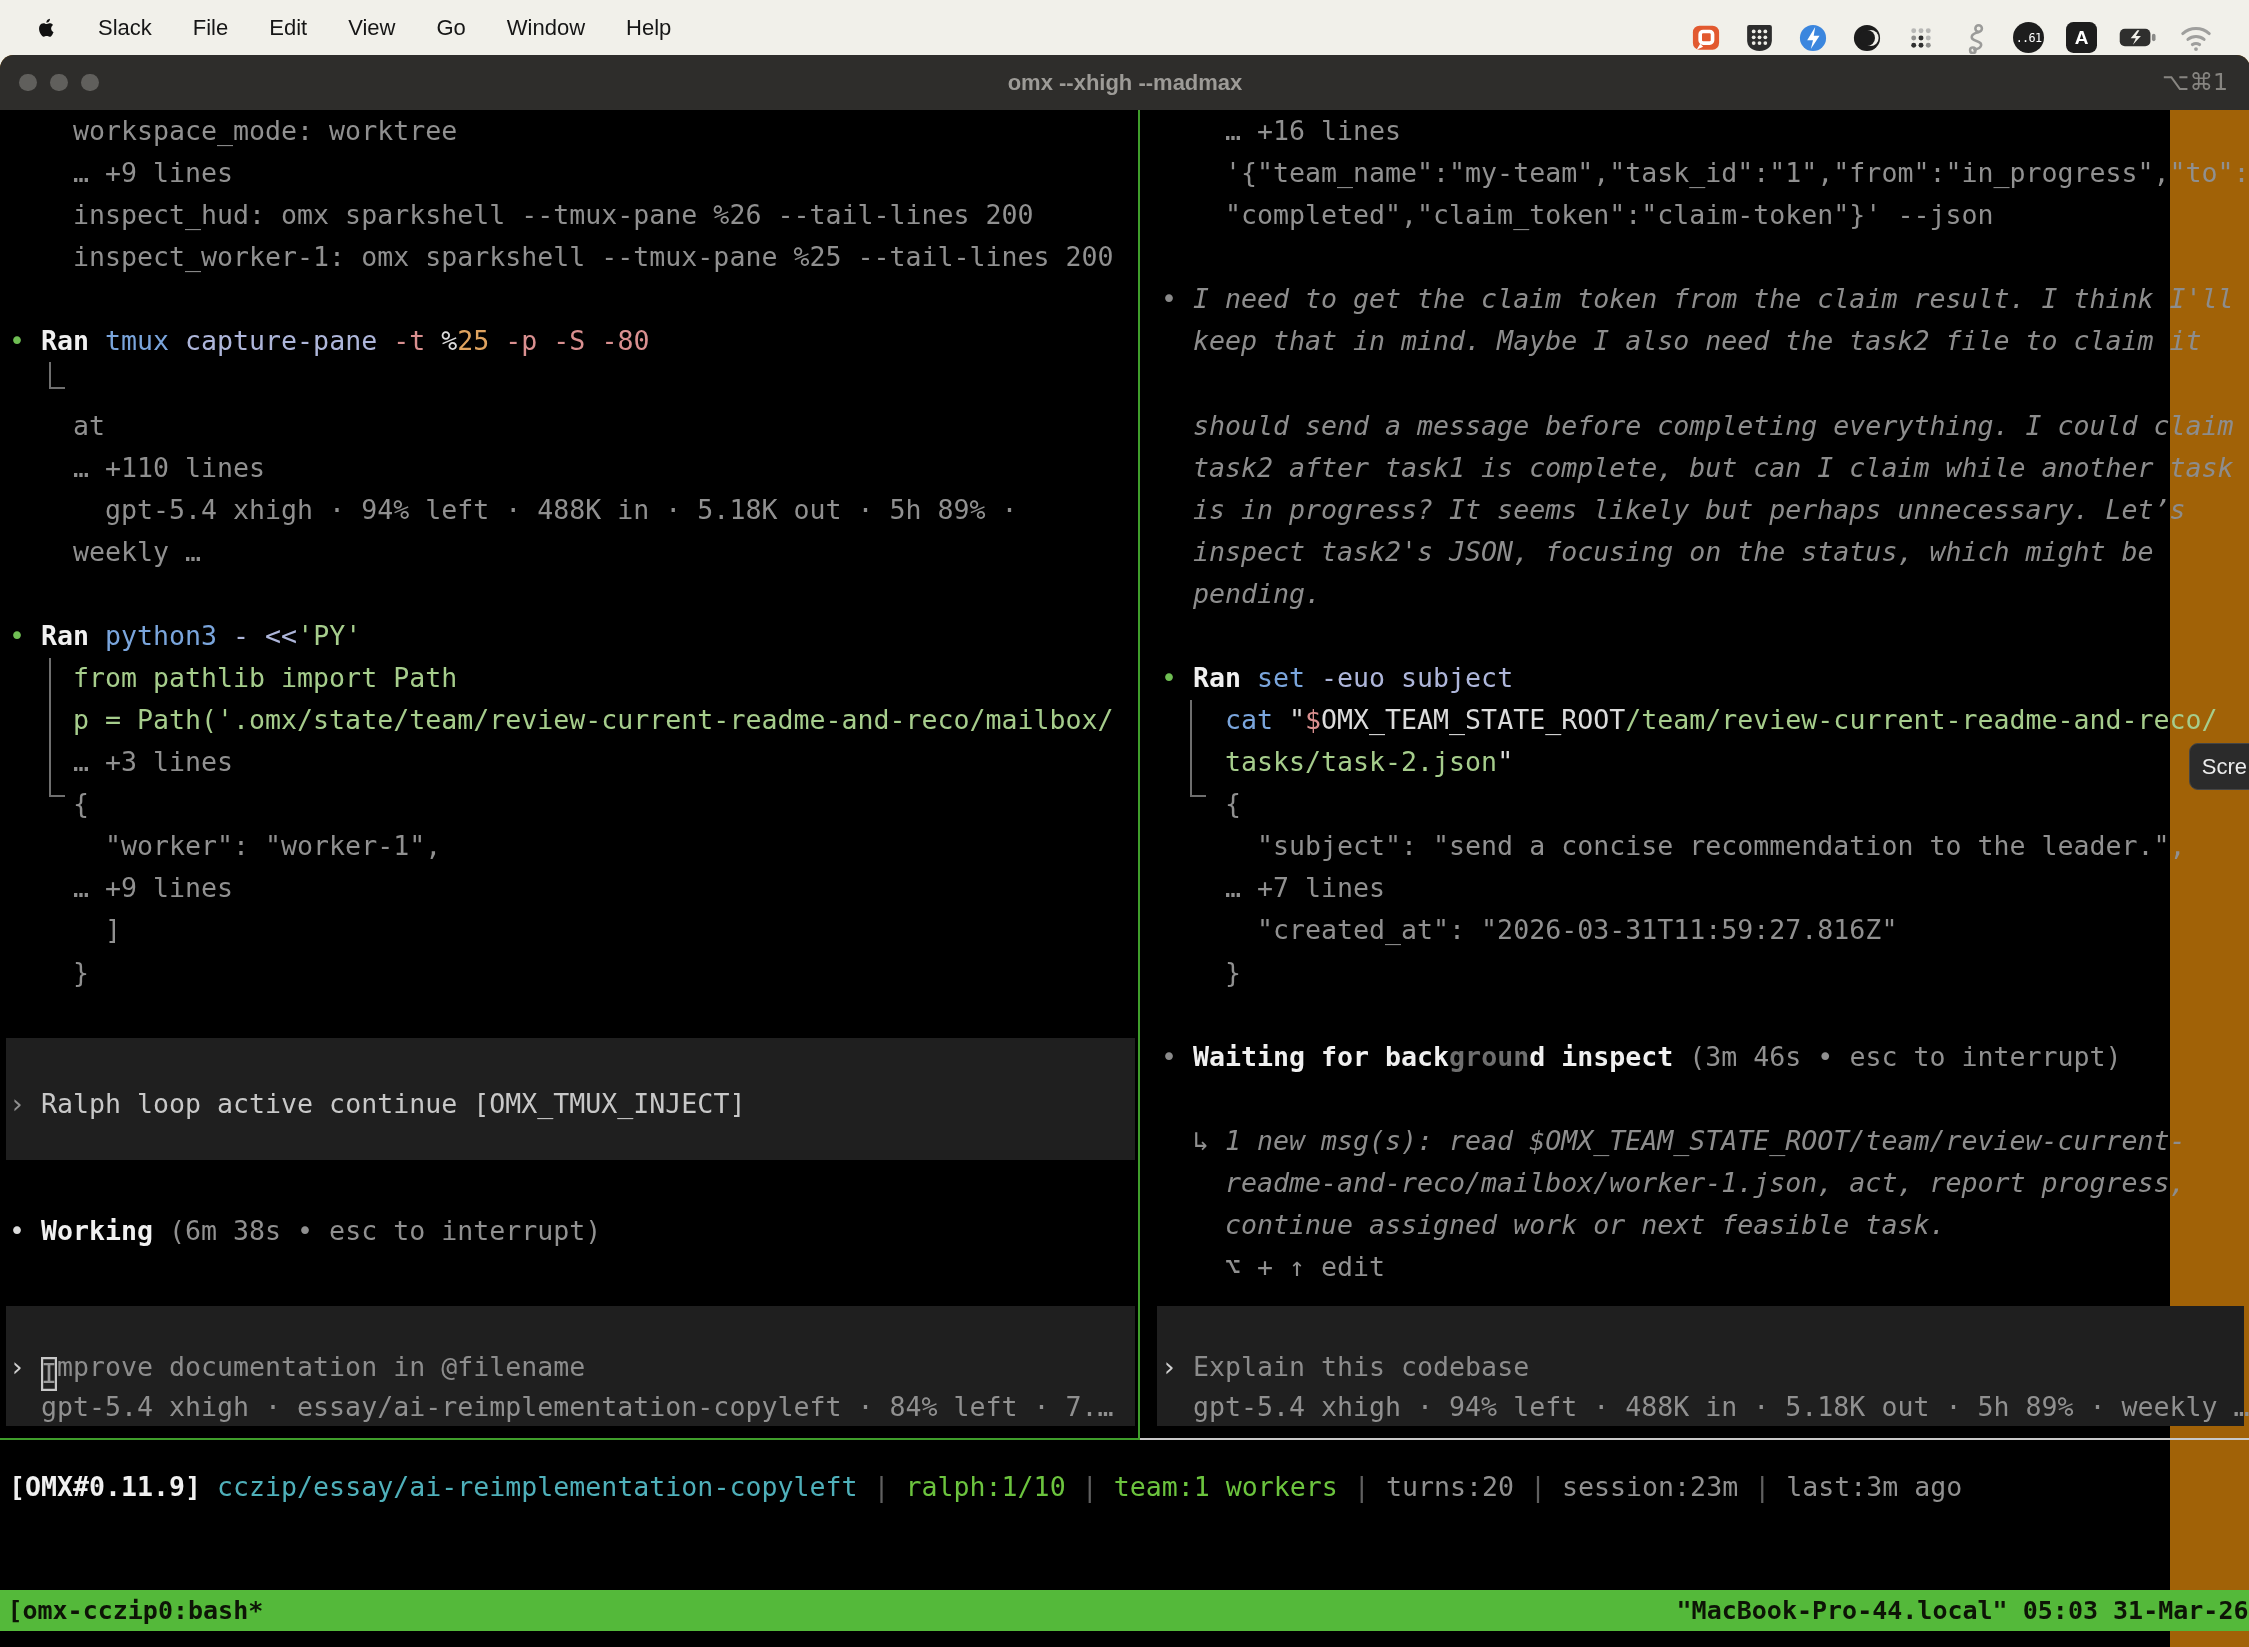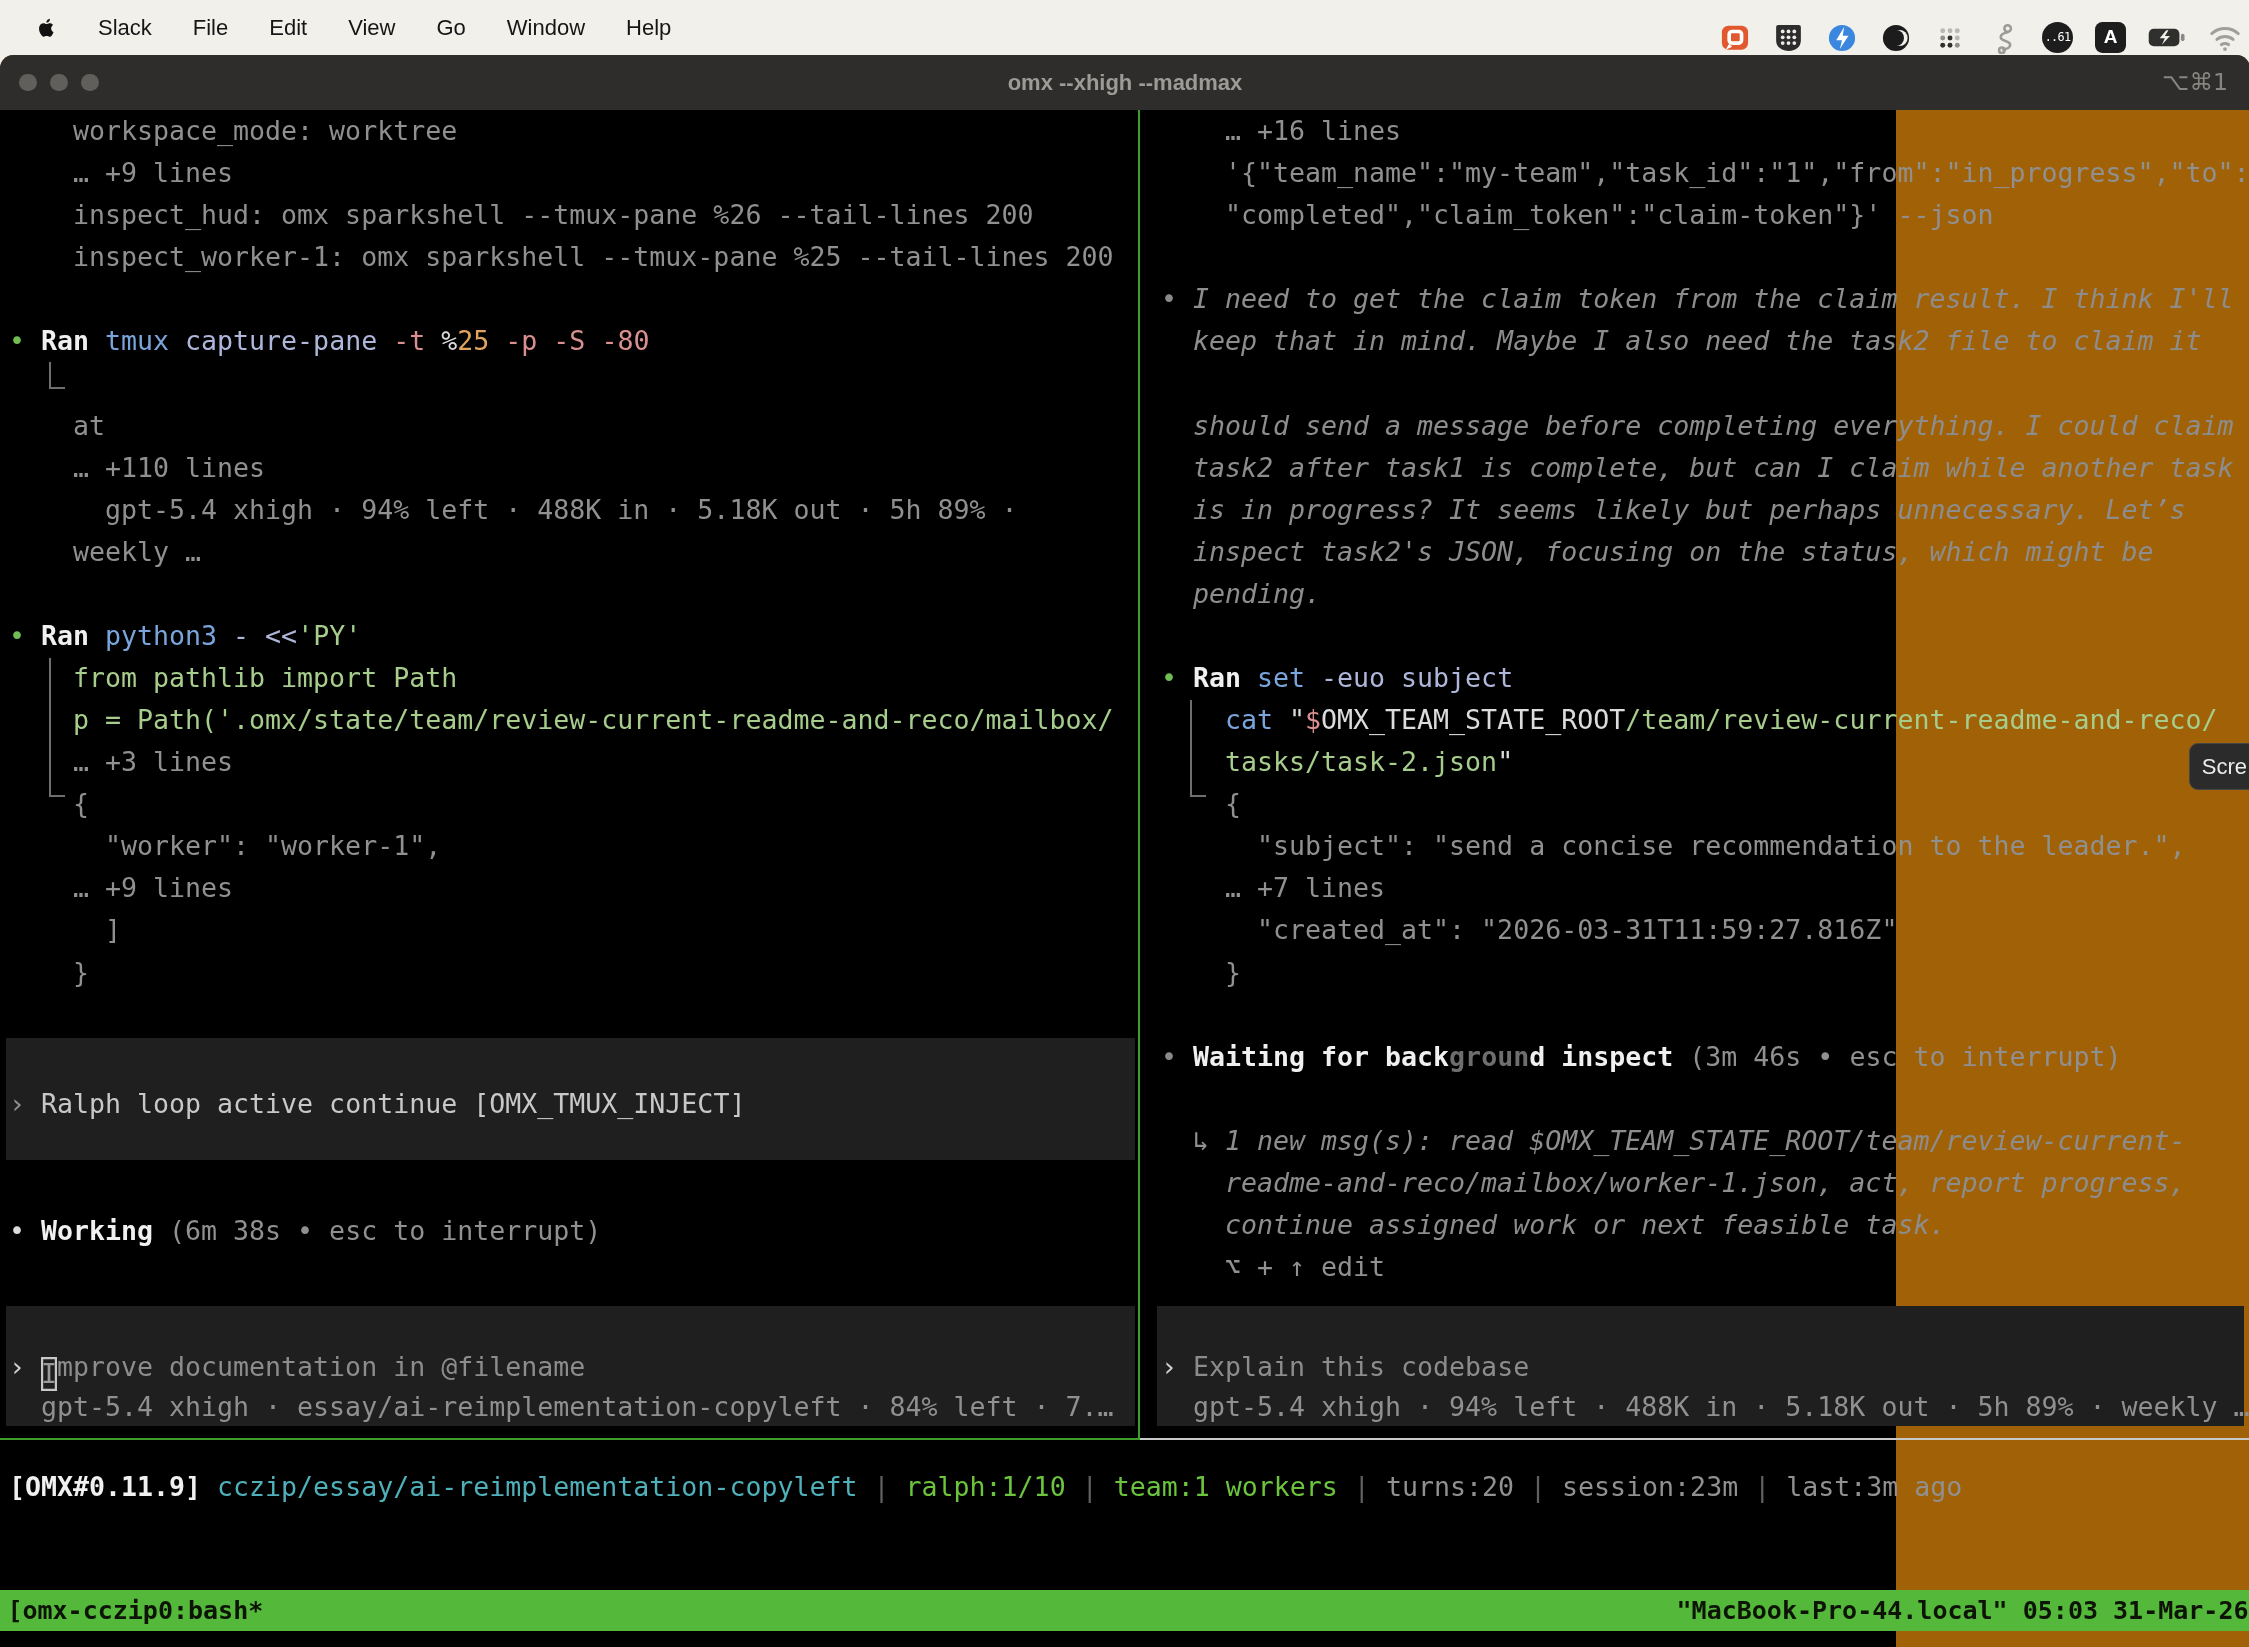--- a/index.html
+++ b/index.html
@@ -11,7 +11,7 @@
   #menu-left{display:flex;align-items:center;gap:41px;padding-left:38px;}
   .menu-item{font-size:22px;color:#161616;font-weight:400;}
   .menu-item.app{font-weight:400;}
-  #menu-right{display:flex;gap:22px;padding-right:8px;margin-top:20px;}
+  #menu-right{display:flex;align-items:center;gap:22px;padding-right:37px;margin-top:20px;}
   #menu-right .mi{display:flex;align-items:center;justify-content:center;}
   .pct-badge{width:31px;height:31px;border-radius:50%;background:#1d1d1d;display:flex;align-items:center;justify-content:center;}
   .pct-badge span{color:#fff;font-size:11.8px;font-family:"DejaVu Sans Mono",monospace;letter-spacing:-0.7px;}

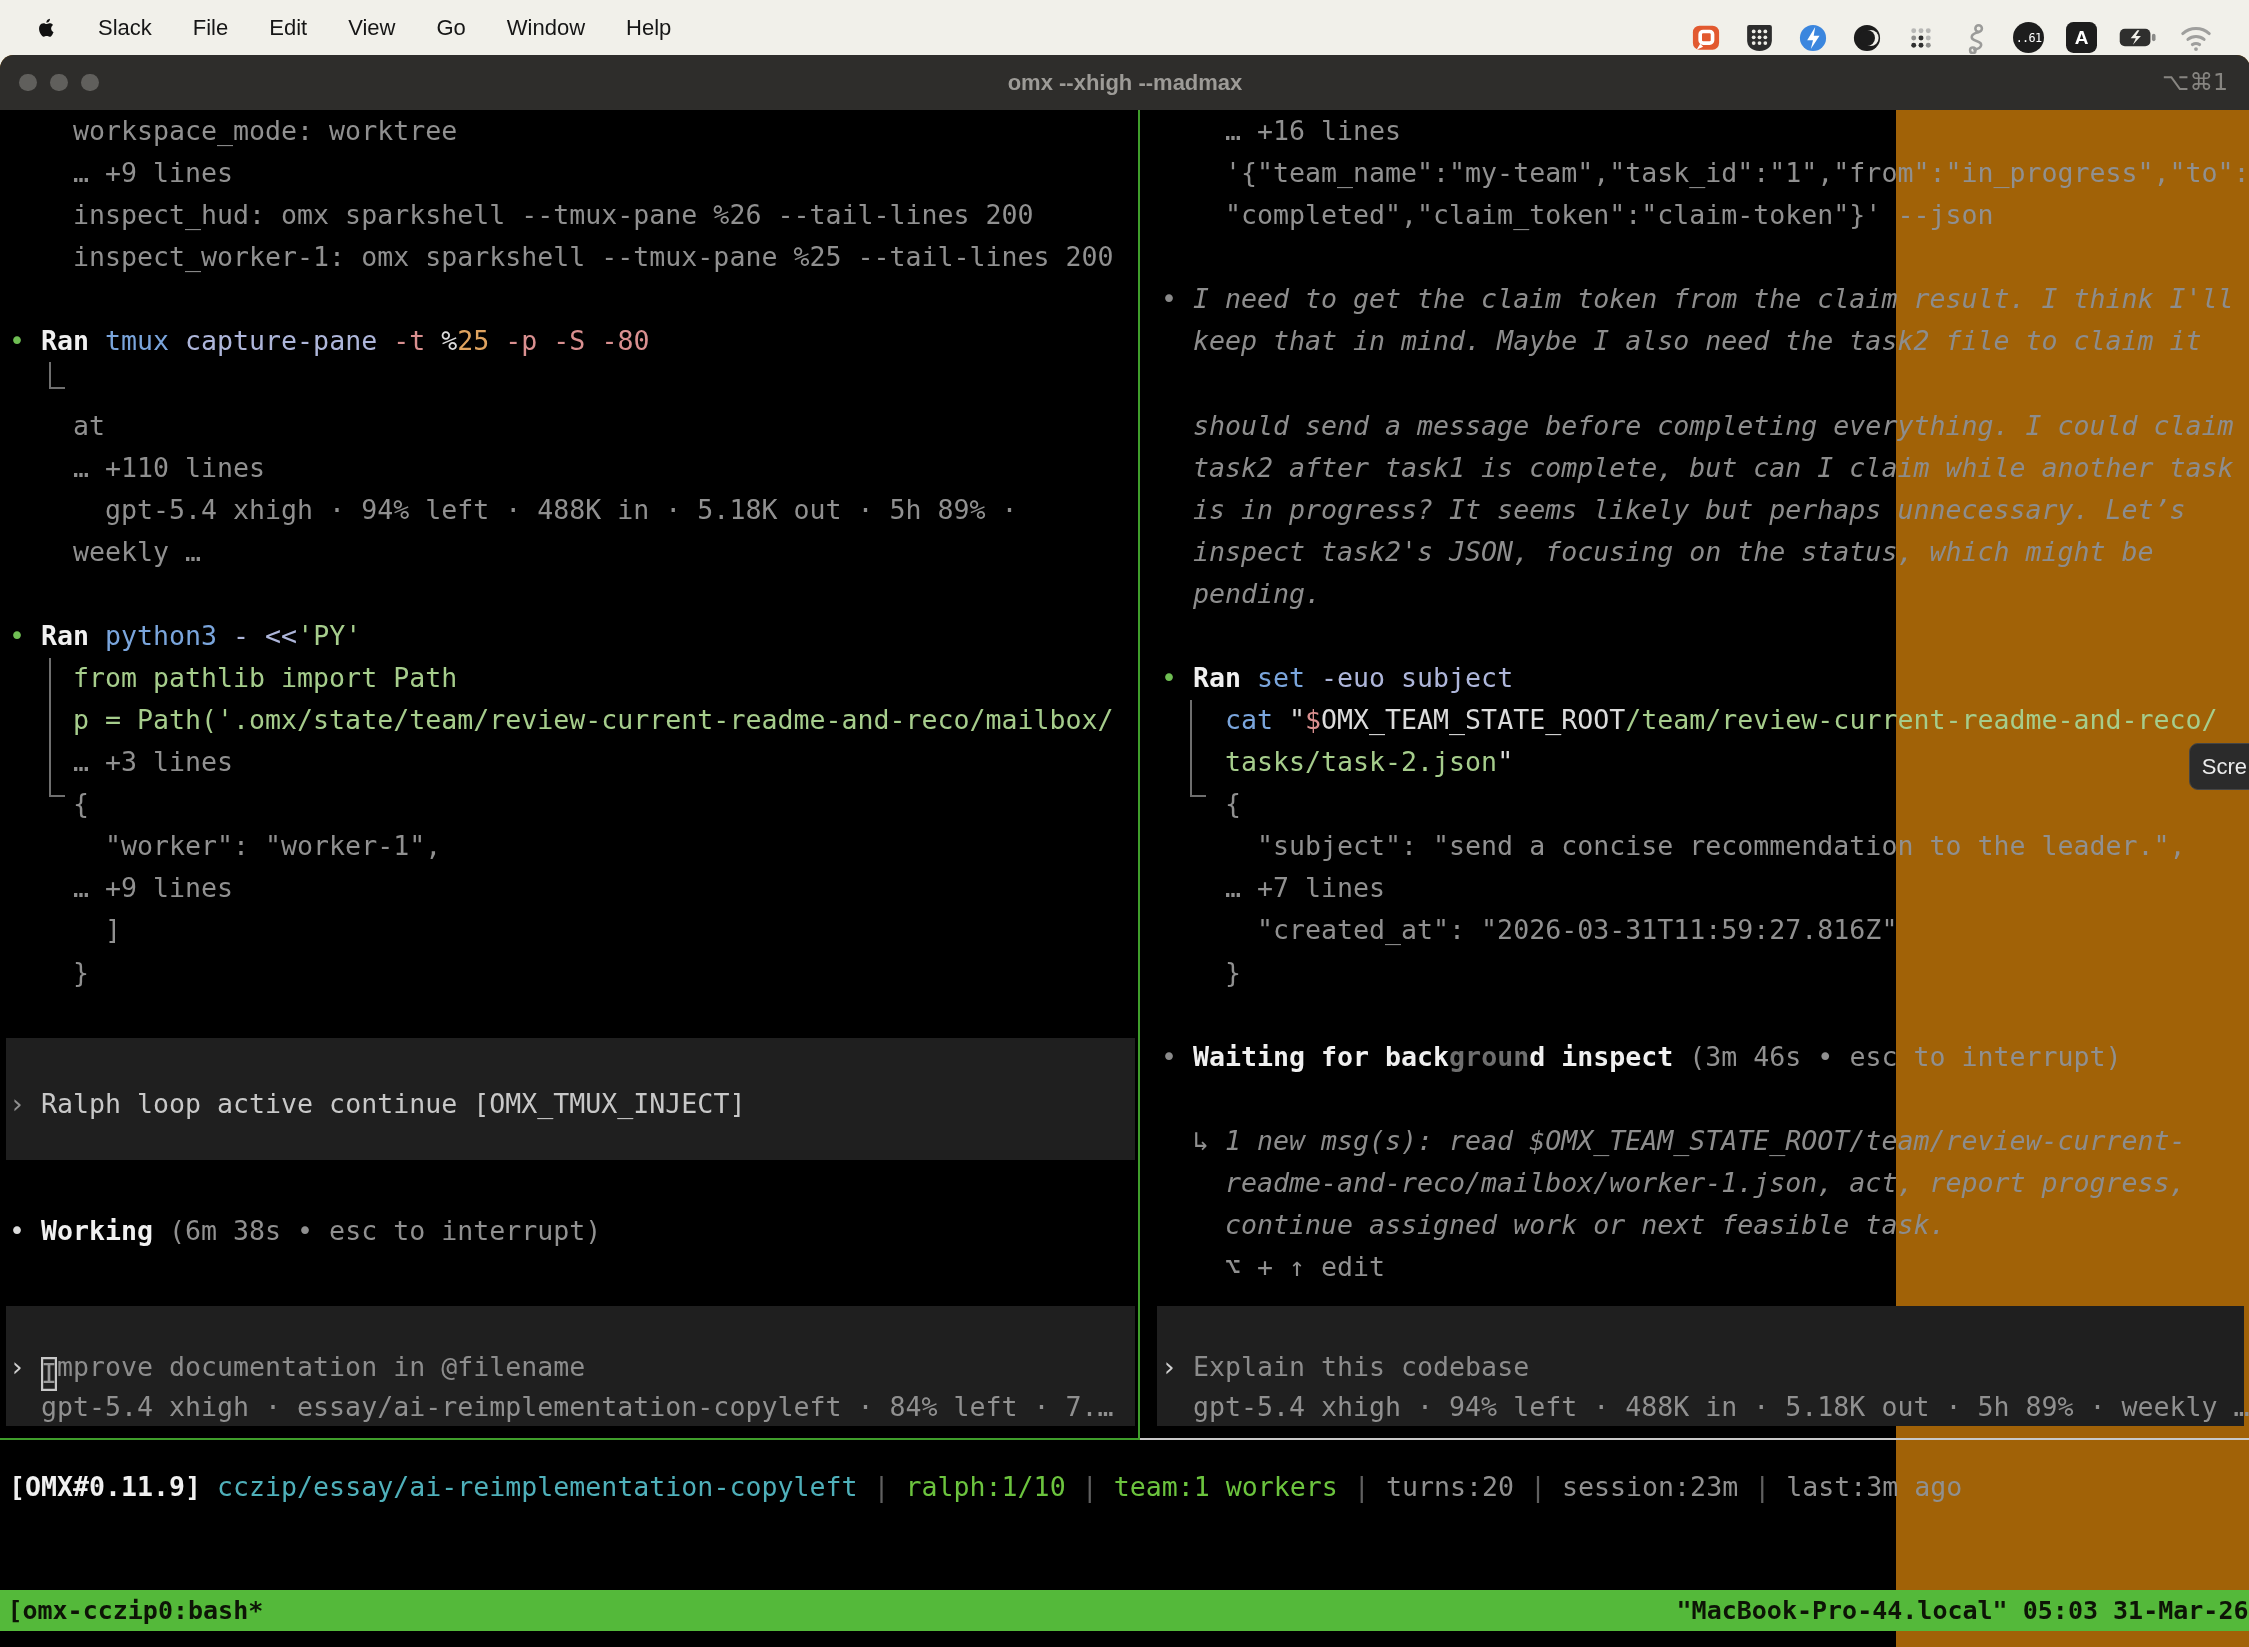--- a/index.html
+++ b/index.html
@@ -29,7 +29,7 @@
     font-size:23.6px;font-family:"DejaVu Sans",sans-serif;}
 
   
-  #term{position:absolute;top:55px;left:0;width:1896px;height:1538px;background:#000;}
+  #term{position:absolute;top:55px;left:0;width:2170px;height:1538px;background:#000;}
   .pane{position:absolute;top:0;height:1330px;}
   #pane-left{left:0;width:1138px;}
   #pane-right{left:1152px;width:1098px;}

